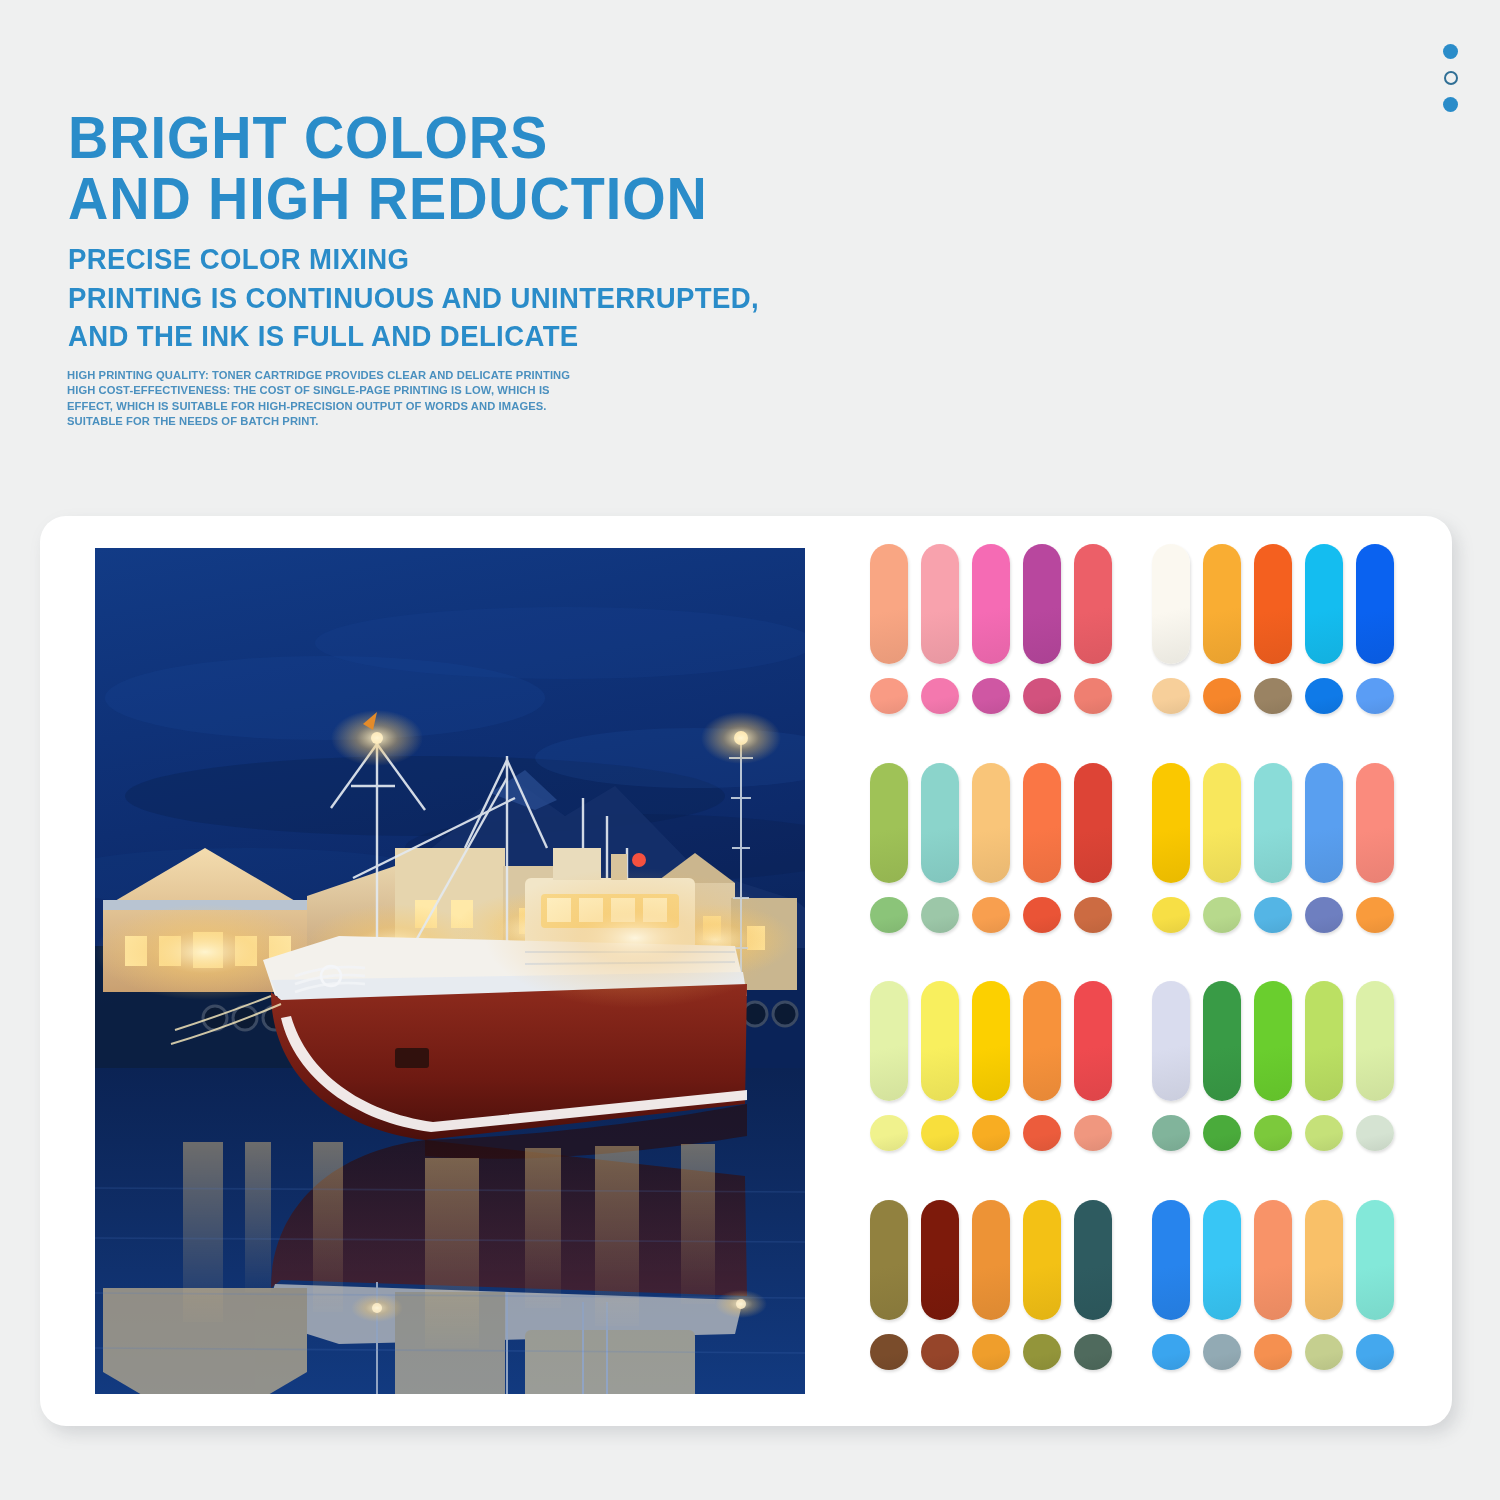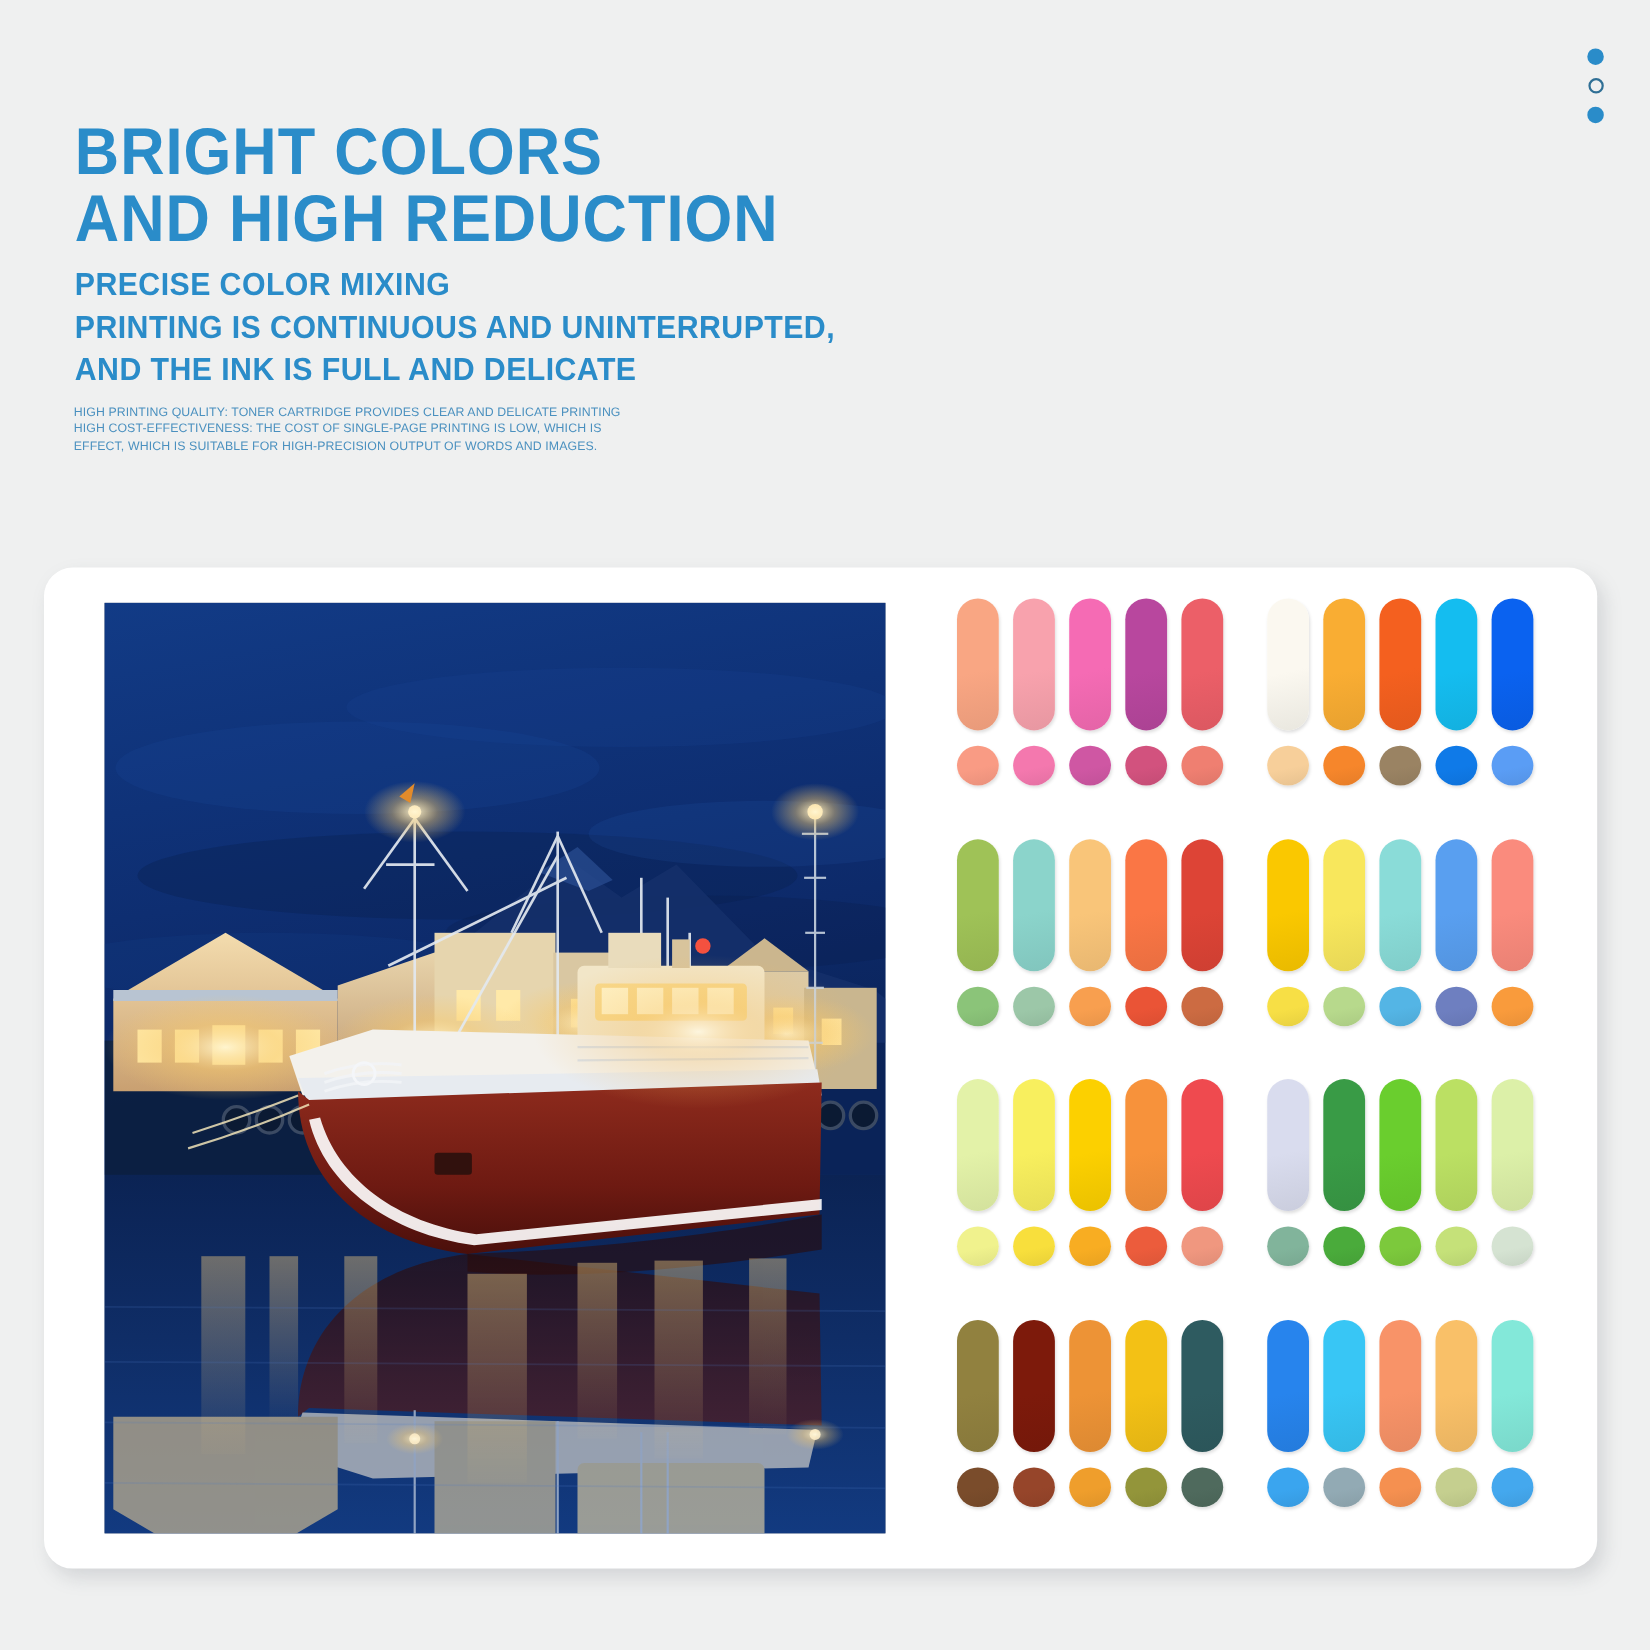--- a/index.html
+++ b/index.html
@@ -41,7 +41,7 @@
   .bodycopy{
     position:absolute;left:67px;top:368px;width:600px;
     color:#4a90bf;
-    font-weight:normal;
+    font-weight:bold;
     font-size:11.2px;
     line-height:1.37;
     letter-spacing:0.1px;

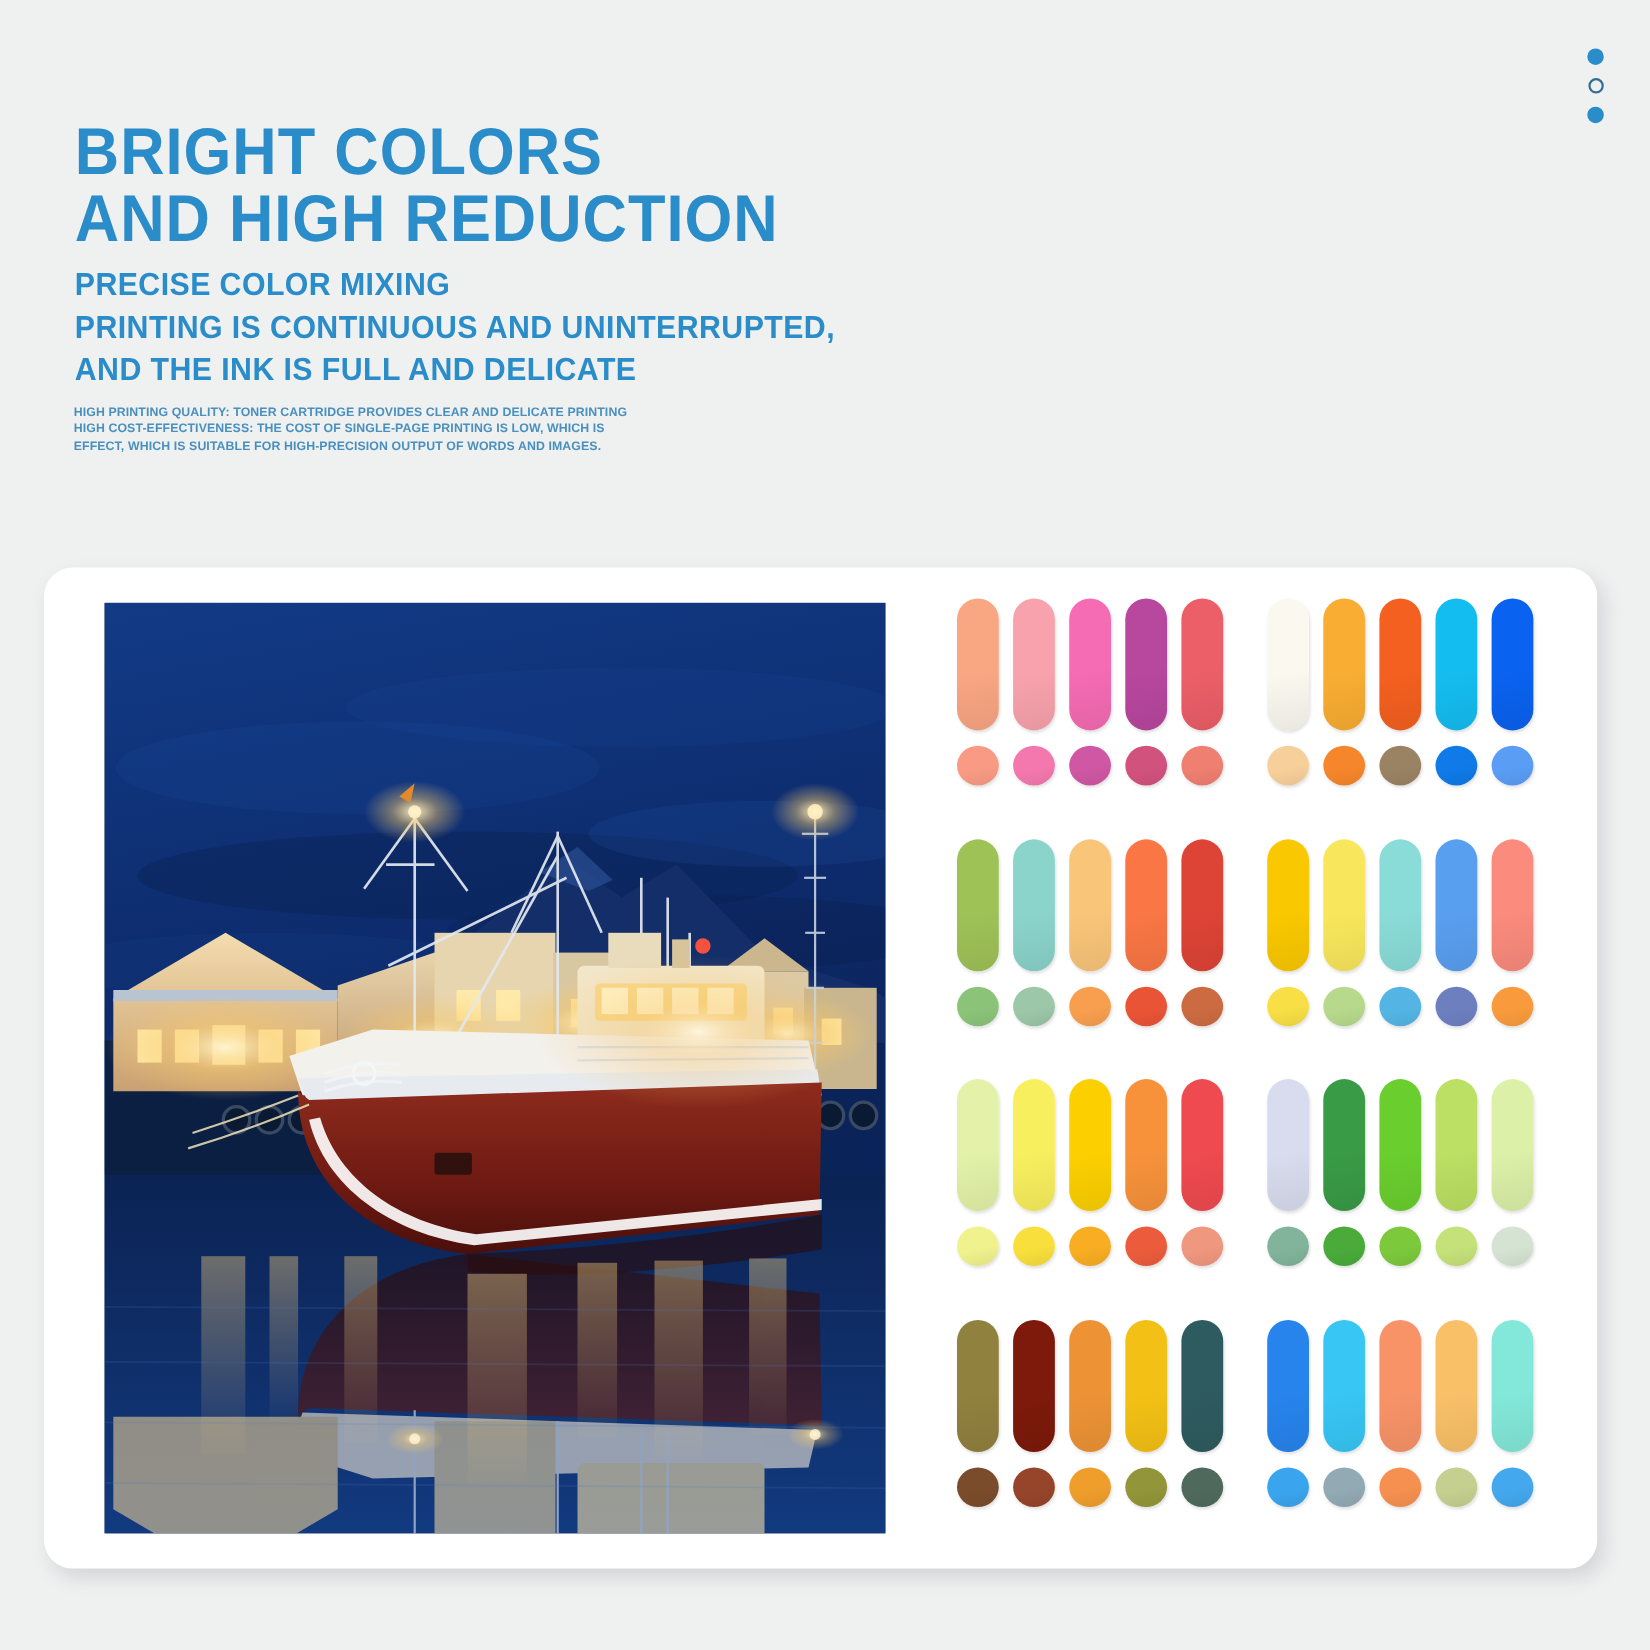--- a/index.html
+++ b/index.html
@@ -120,6 +120,7 @@
   <div>HIGH PRINTING QUALITY: TONER CARTRIDGE PROVIDES CLEAR AND DELICATE PRINTING</div>
   <div>HIGH COST-EFFECTIVENESS: THE COST OF SINGLE-PAGE PRINTING IS LOW, WHICH IS</div>
   <div>EFFECT, WHICH IS SUITABLE FOR HIGH-PRECISION OUTPUT OF WORDS AND IMAGES.</div>
+  <div>SUITABLE FOR THE NEEDS OF BATCH PRINT.</div>
 </div>
 
 <div class="card">

